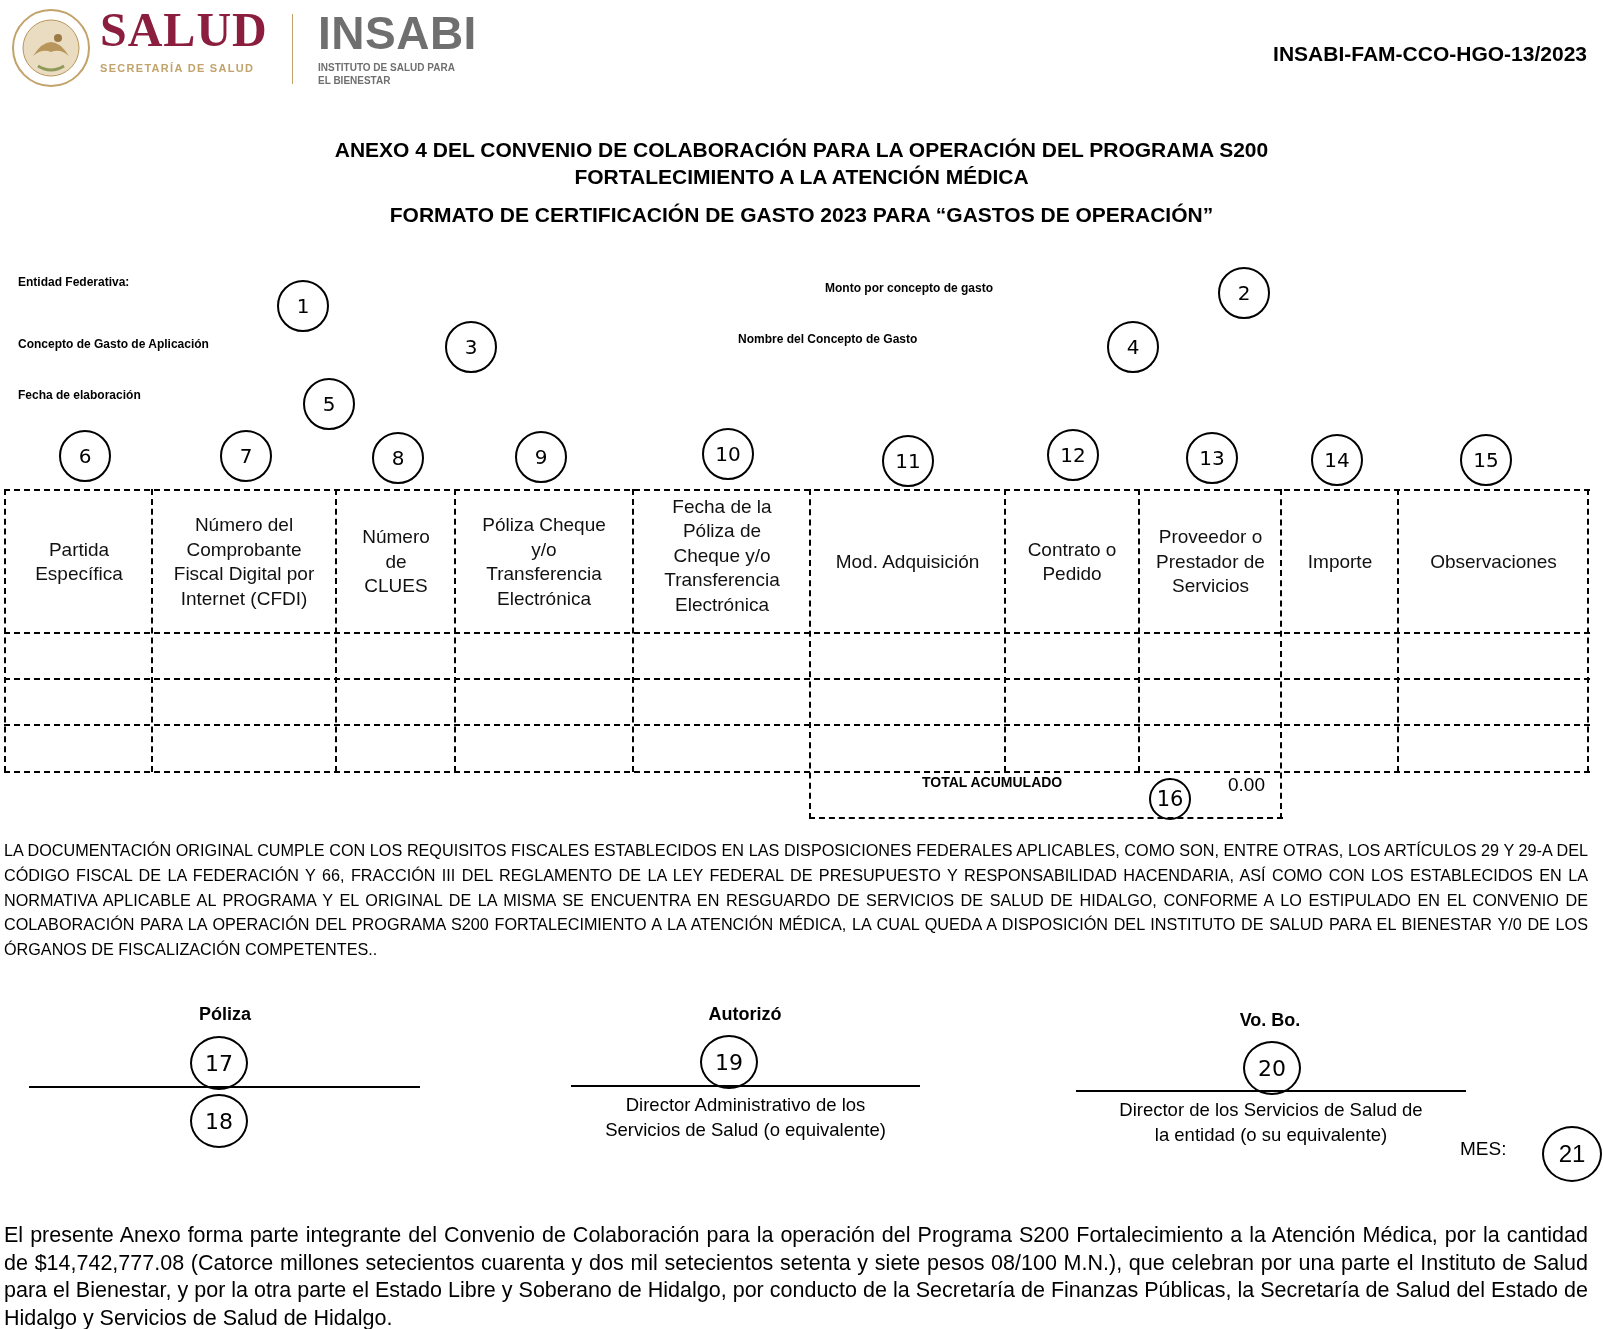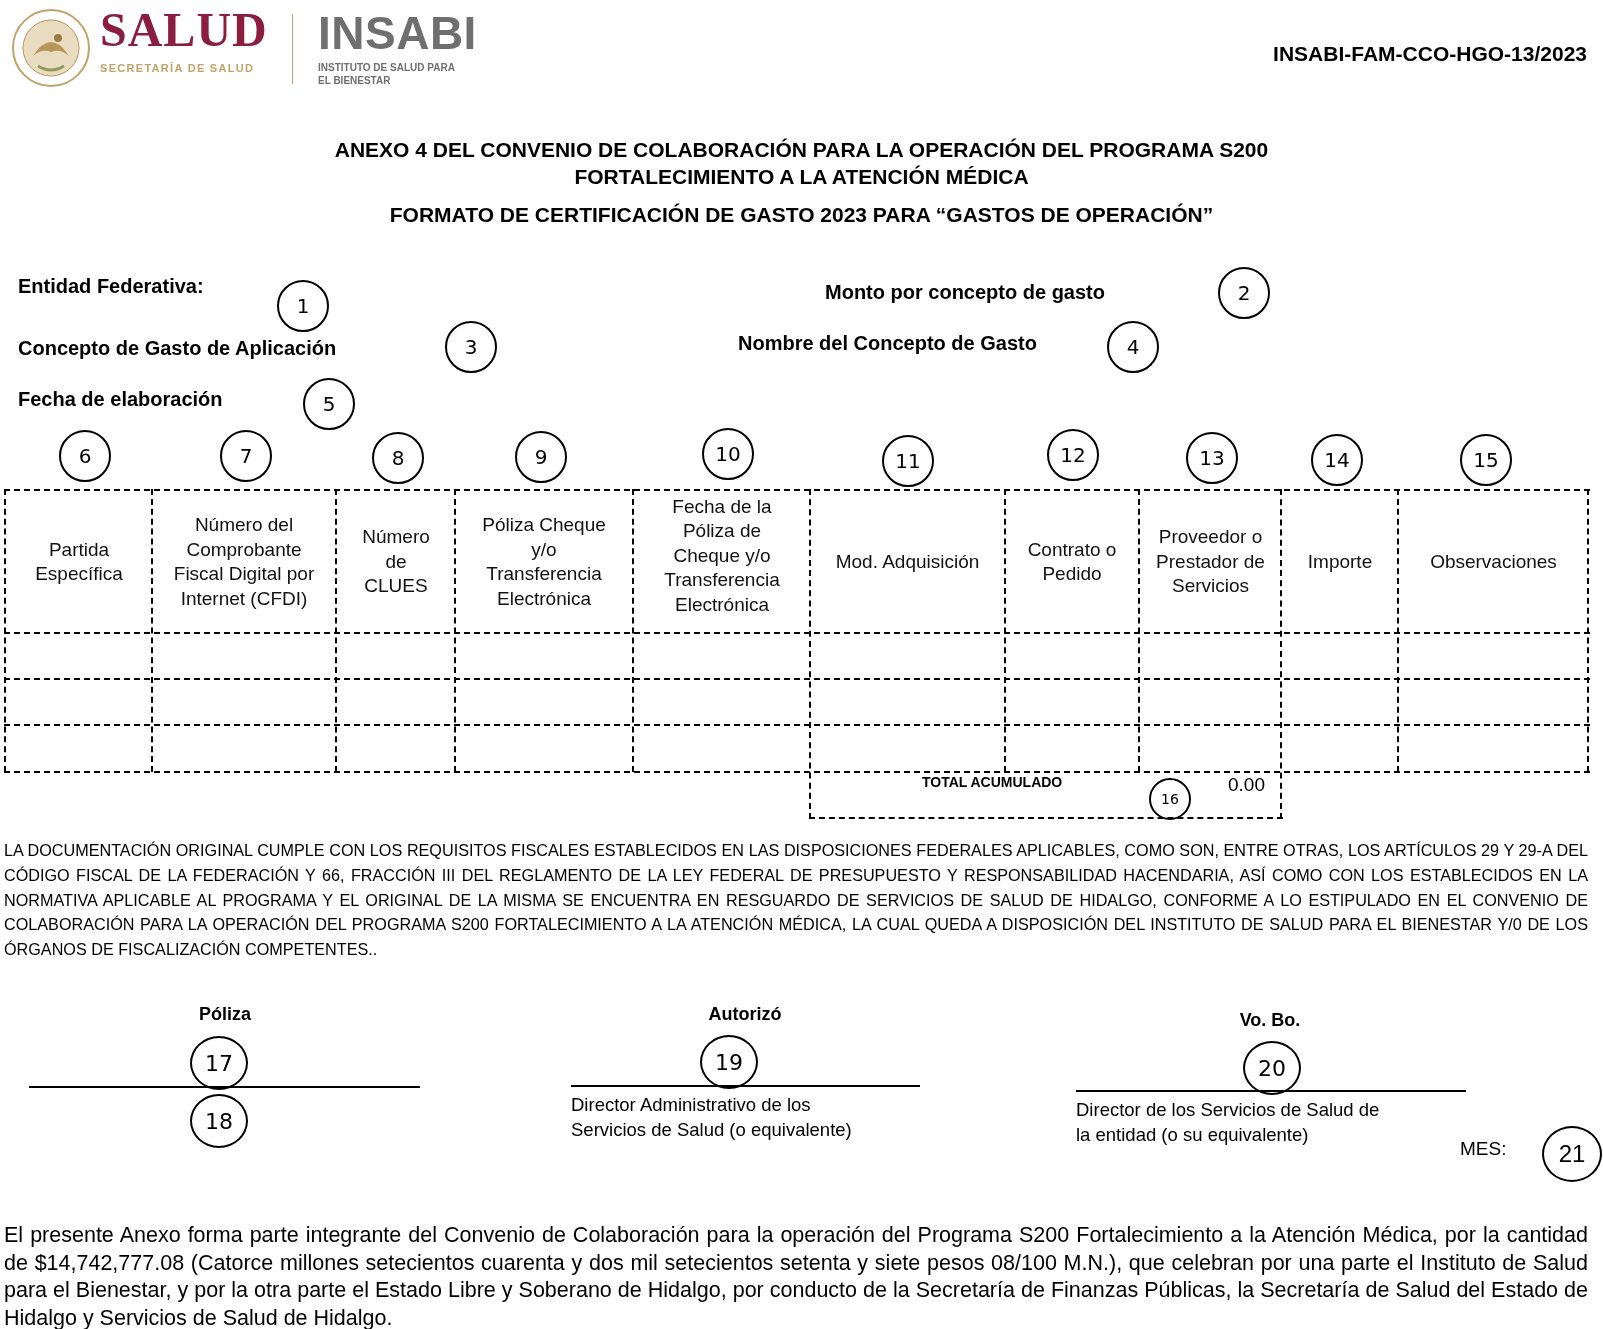--- a/index.html
+++ b/index.html
@@ -19,7 +19,7 @@
   .title1 { left: 0; width: 1603px; top: 136px; text-align: center; font-weight: bold; font-size: 21px; line-height: 27px; }
   .title2 { left: 0; width: 1603px; top: 203px; text-align: center; font-weight: bold; font-size: 21px; }
 
-  .lbl { font-weight: bold; font-size: 20px; }
+  .lbl { font-weight: bold; font-size: 12px; }
 
   .circ { position: absolute; border: 2px solid #000; border-radius: 50%; display: flex; align-items: center; justify-content: center; font-family: "DejaVu Sans", sans-serif; font-size: 20px; background: transparent; }
   .c-md { width: 52px; height: 52px; }

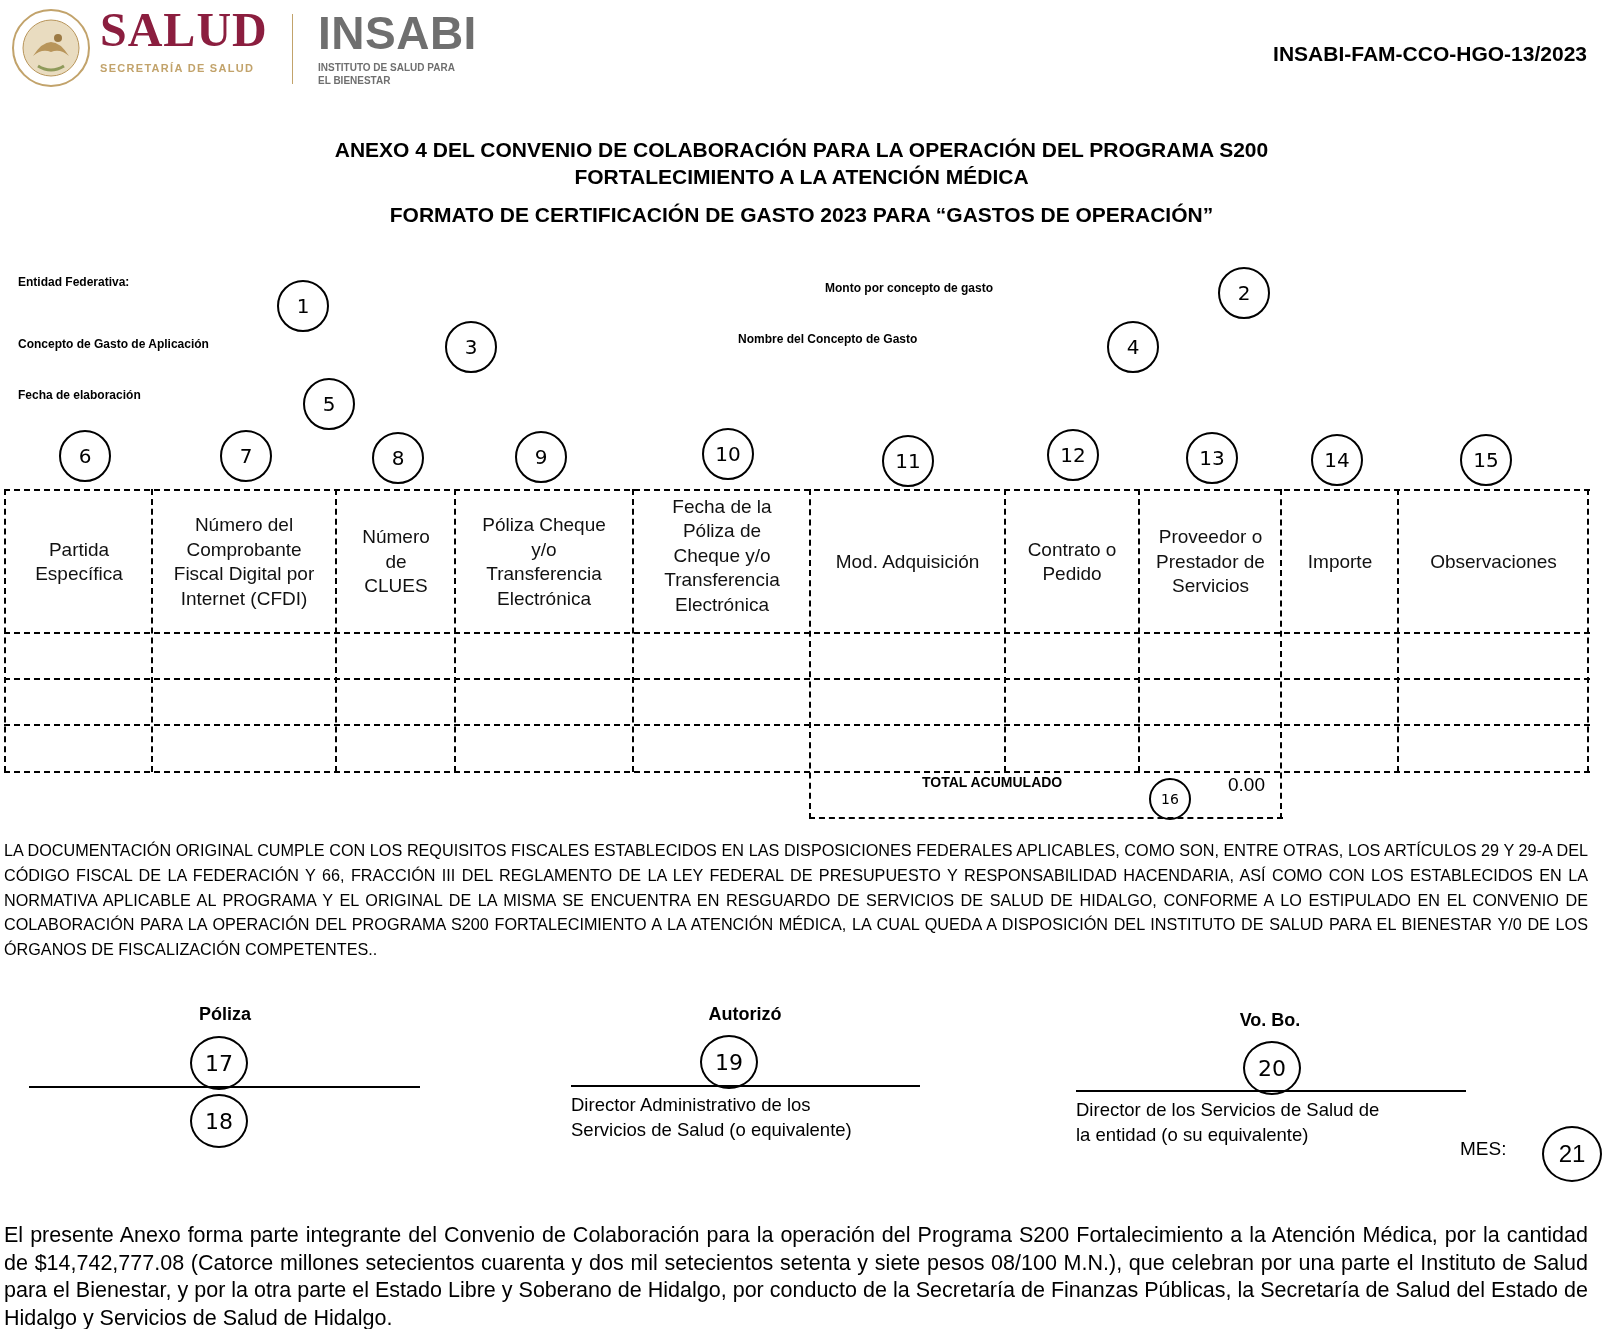--- a/index.html
+++ b/index.html
@@ -23,7 +23,7 @@
 
   .circ { position: absolute; border: 2px solid #000; border-radius: 50%; display: flex; align-items: center; justify-content: center; font-family: "DejaVu Sans", sans-serif; font-size: 20px; background: transparent; }
   .c-md { width: 52px; height: 52px; }
-  .c-sm { width: 42px; height: 42px; font-size: 14px; text-align: center; }
+  .c-sm { width: 42px; height: 42px; font-size: 21px; text-align: center; }
   .c-lg { width: 58px; height: 54px; font-size: 22px; }
   .hline { position: absolute; height: 0; border-top: 2.5px dashed #000; }
   .vline { position: absolute; width: 0; border-left: 2.5px dashed #000; }

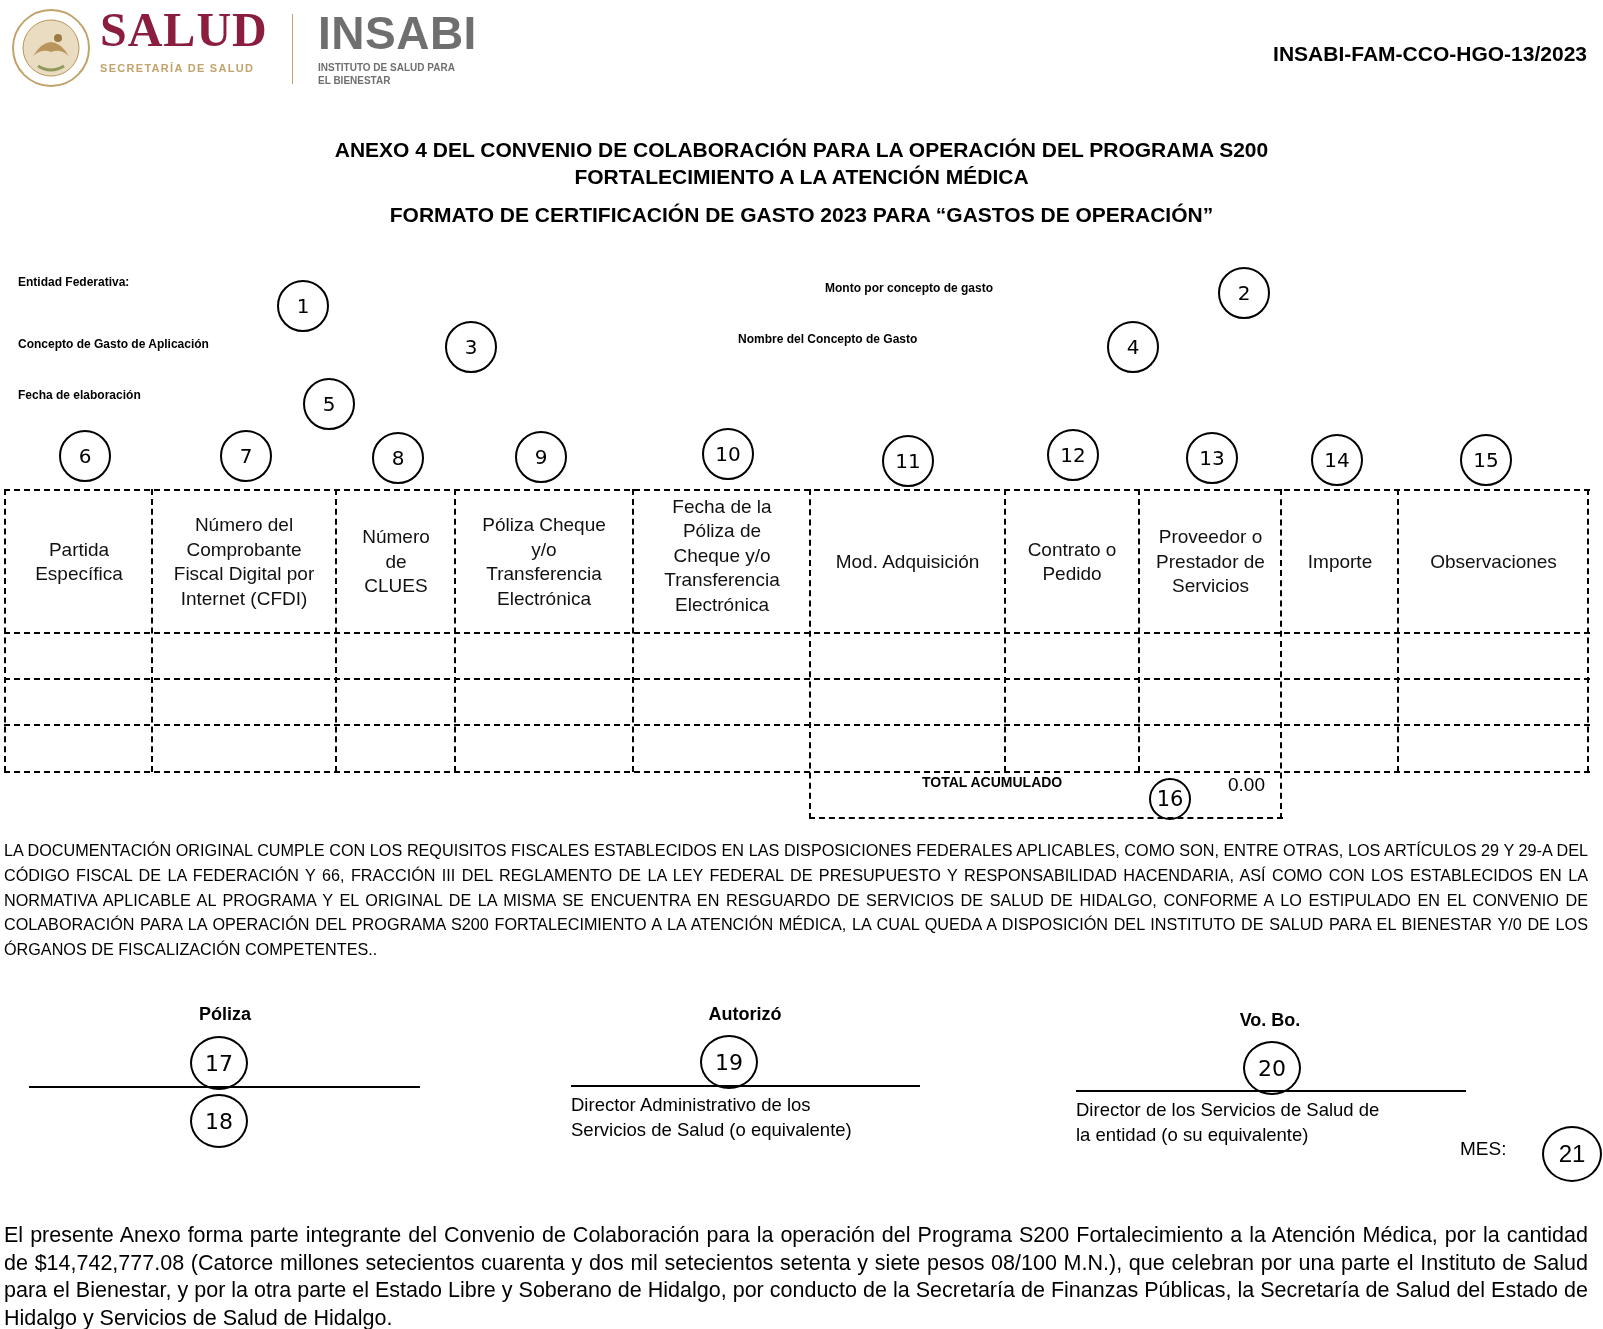--- a/index.html
+++ b/index.html
@@ -36,7 +36,7 @@
 
   .sig-title { font-weight: bold; font-size: 18px; text-align: center; }
   .sig-line { position: absolute; height: 0; border-top: 2.5px solid #000; }
-  .sig-role { position: absolute; font-size: 18.5px; line-height: 24.5px; }
+  .sig-role { position: absolute; text-align: center; font-size: 18.5px; line-height: 24.5px; }
 
   .mes { left: 1460px; top: 1138px; font-size: 19px; }
 

